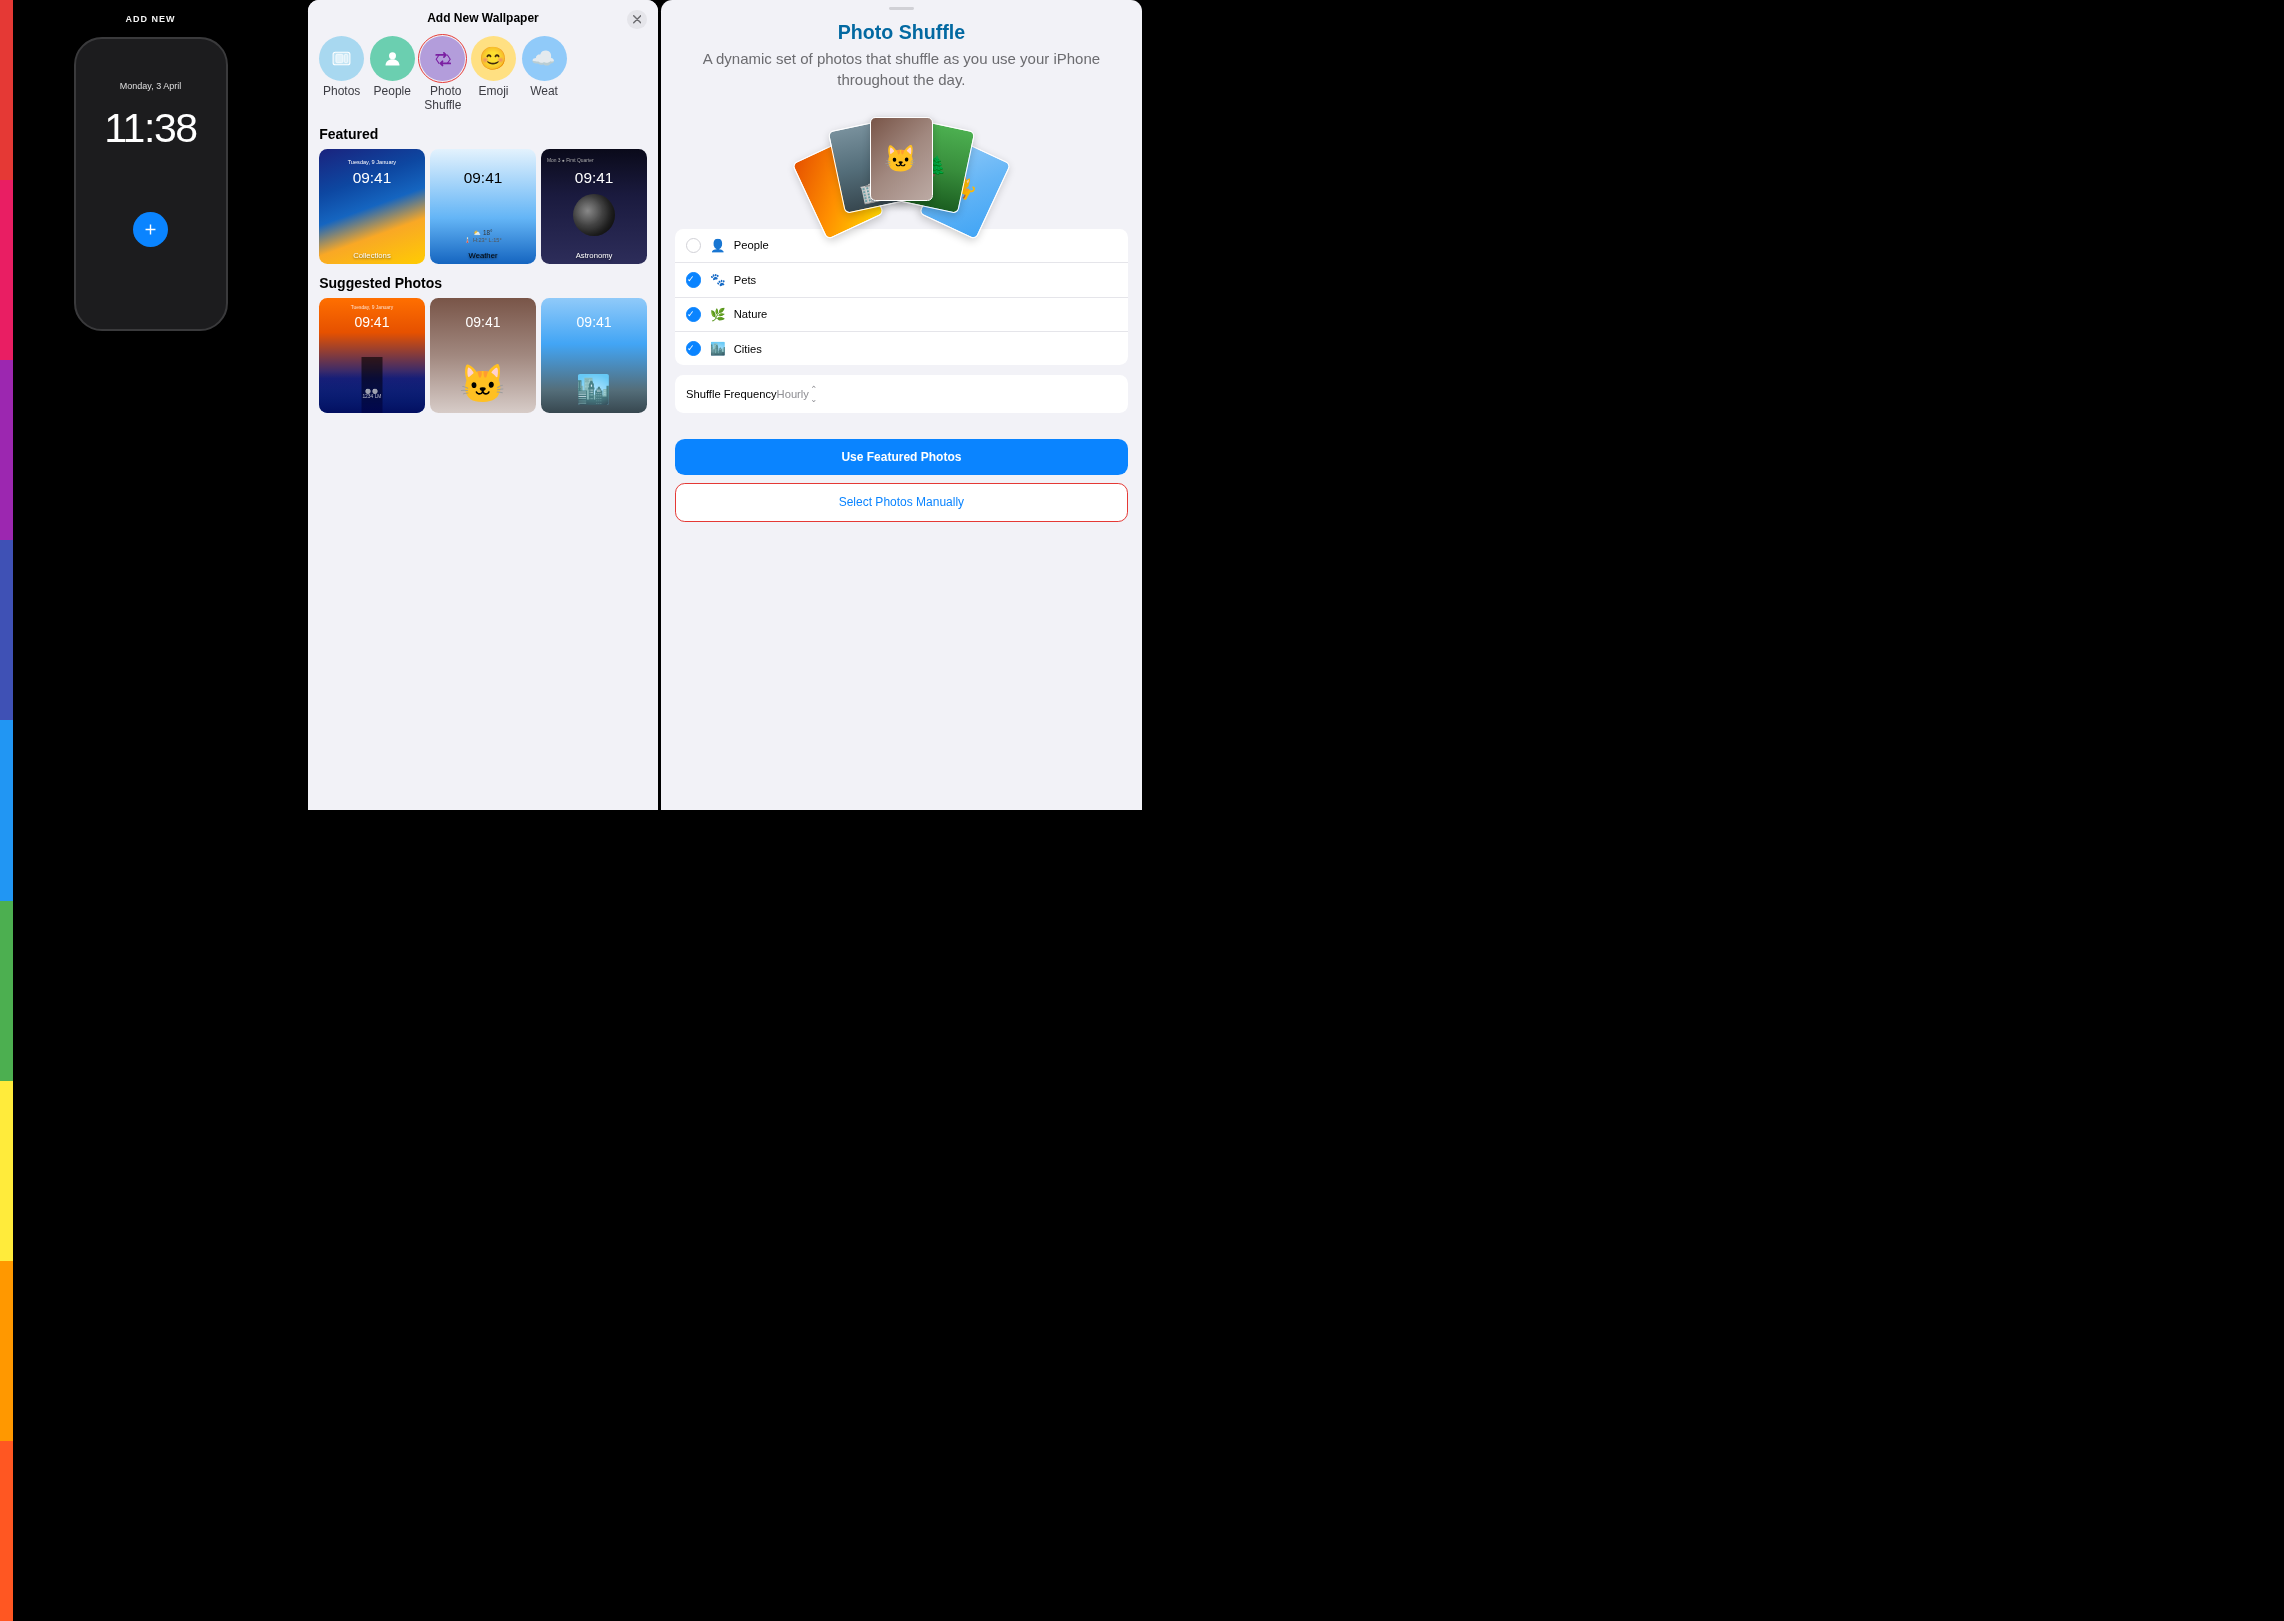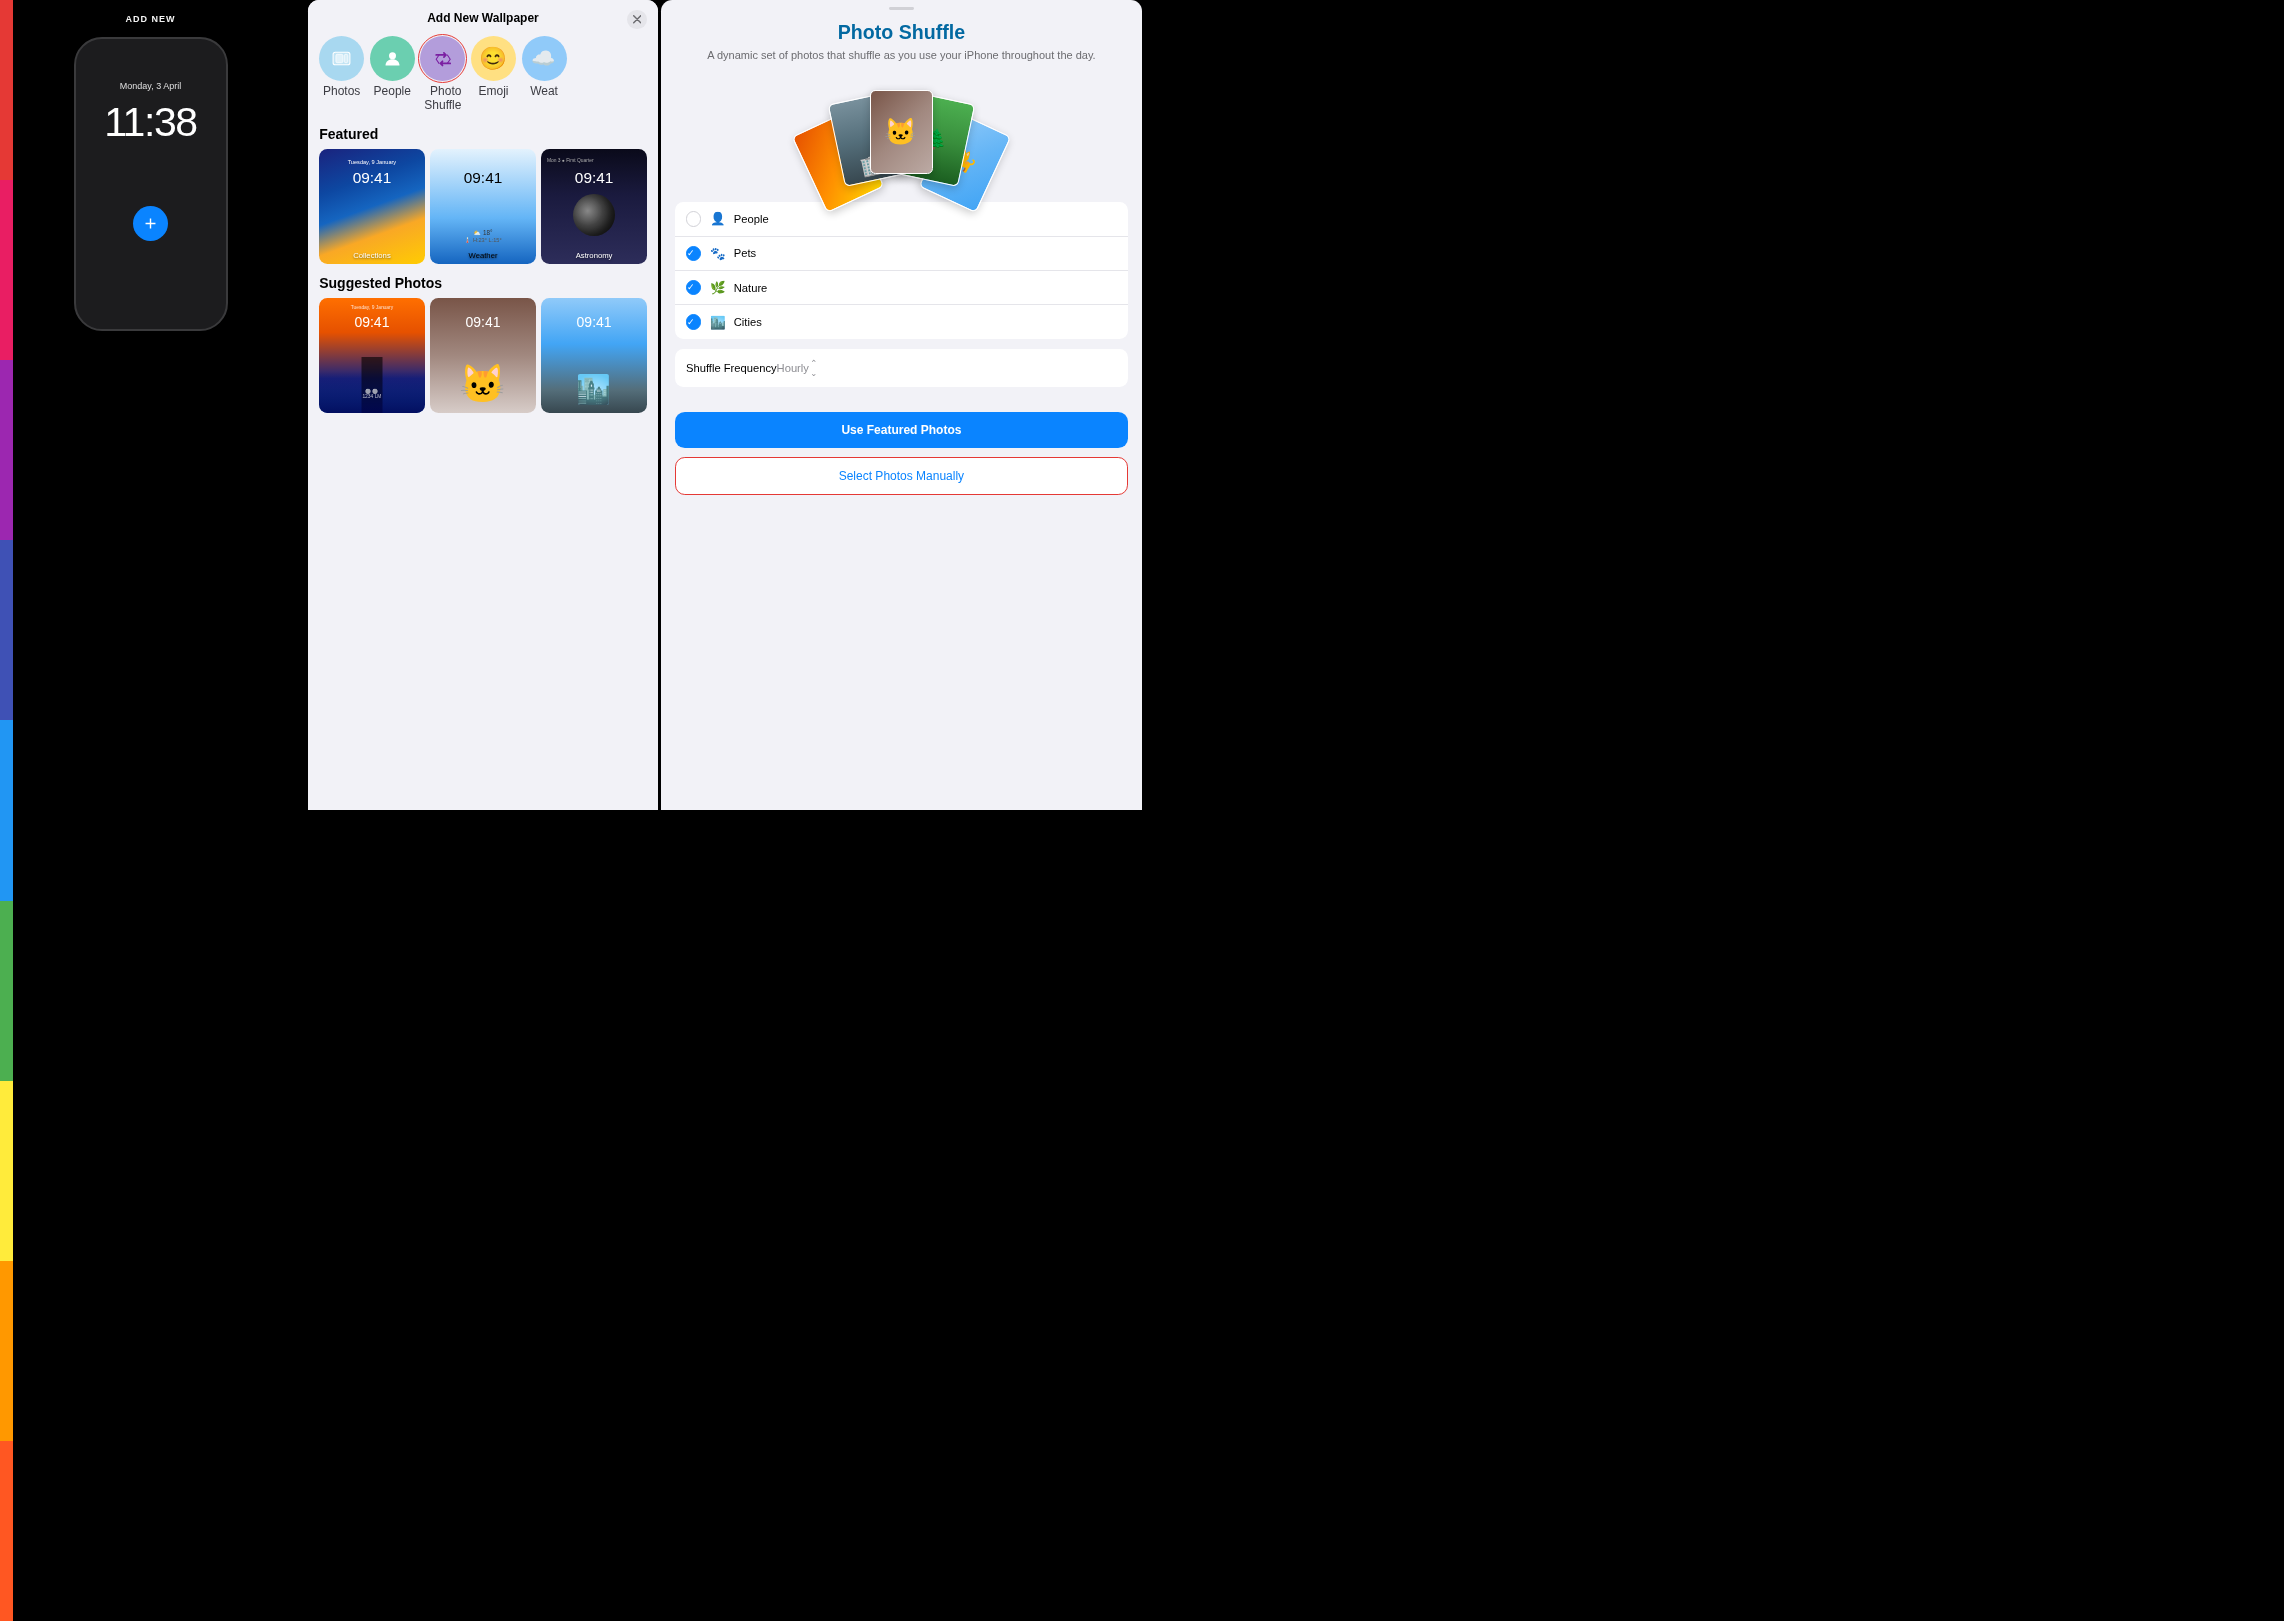--- a/index.html
+++ b/index.html
@@ -355,7 +355,7 @@
     }
 
     .ps-subtitle {
-      font-size: 11px;
+      font-size: 15px;
       color: #6c6c70;
       text-align: center;
       margin-bottom: 12.6px;

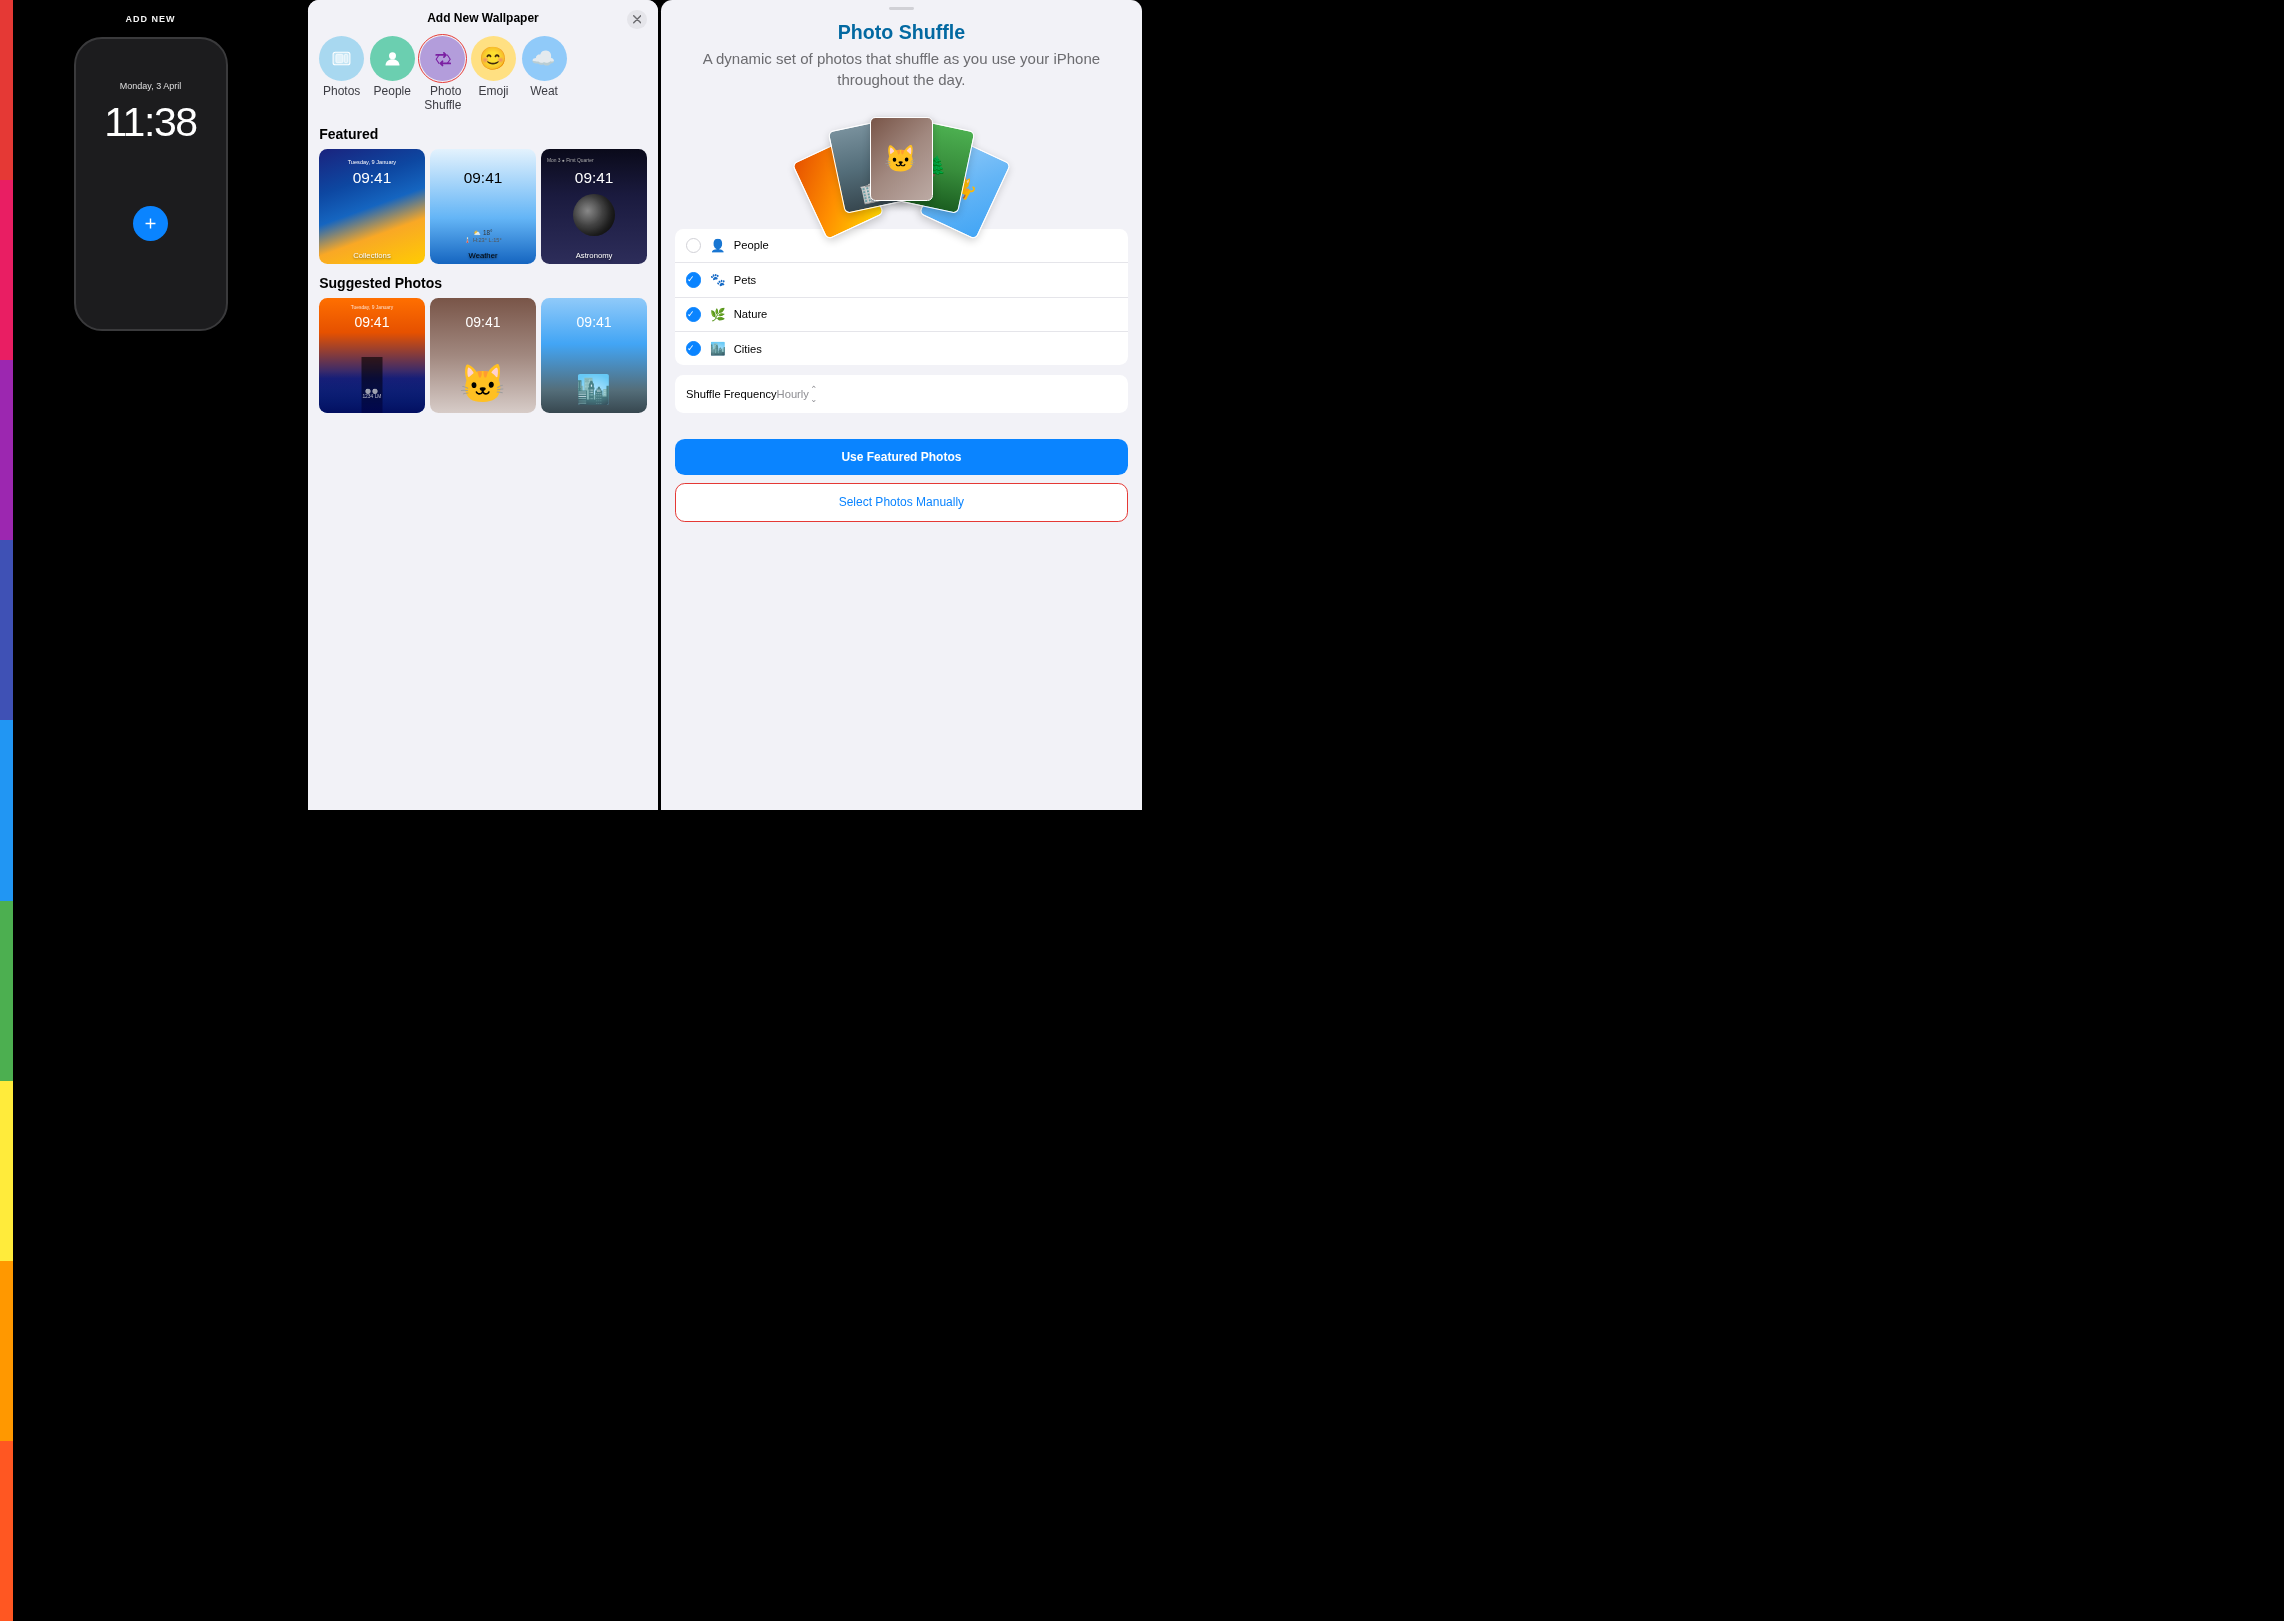--- a/index.html
+++ b/index.html
@@ -69,7 +69,7 @@
       color: rgba(255,255,255,0.85);
       font-size: 9px;
       font-weight: 400;
-      margin-bottom: 11px;
+      margin-bottom: 17px;
     }
 
     .phone-time {

